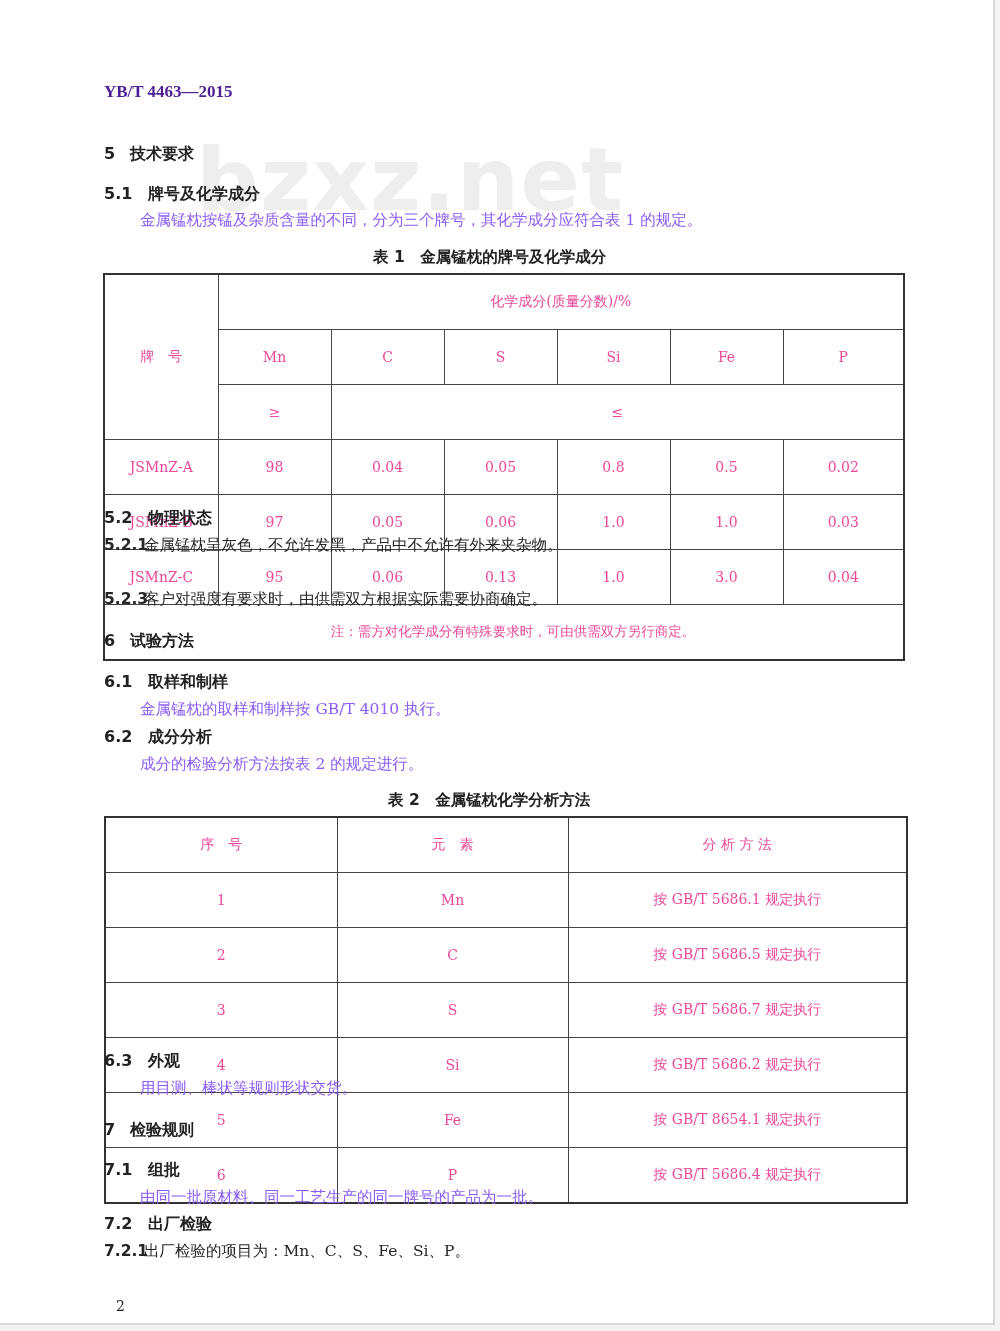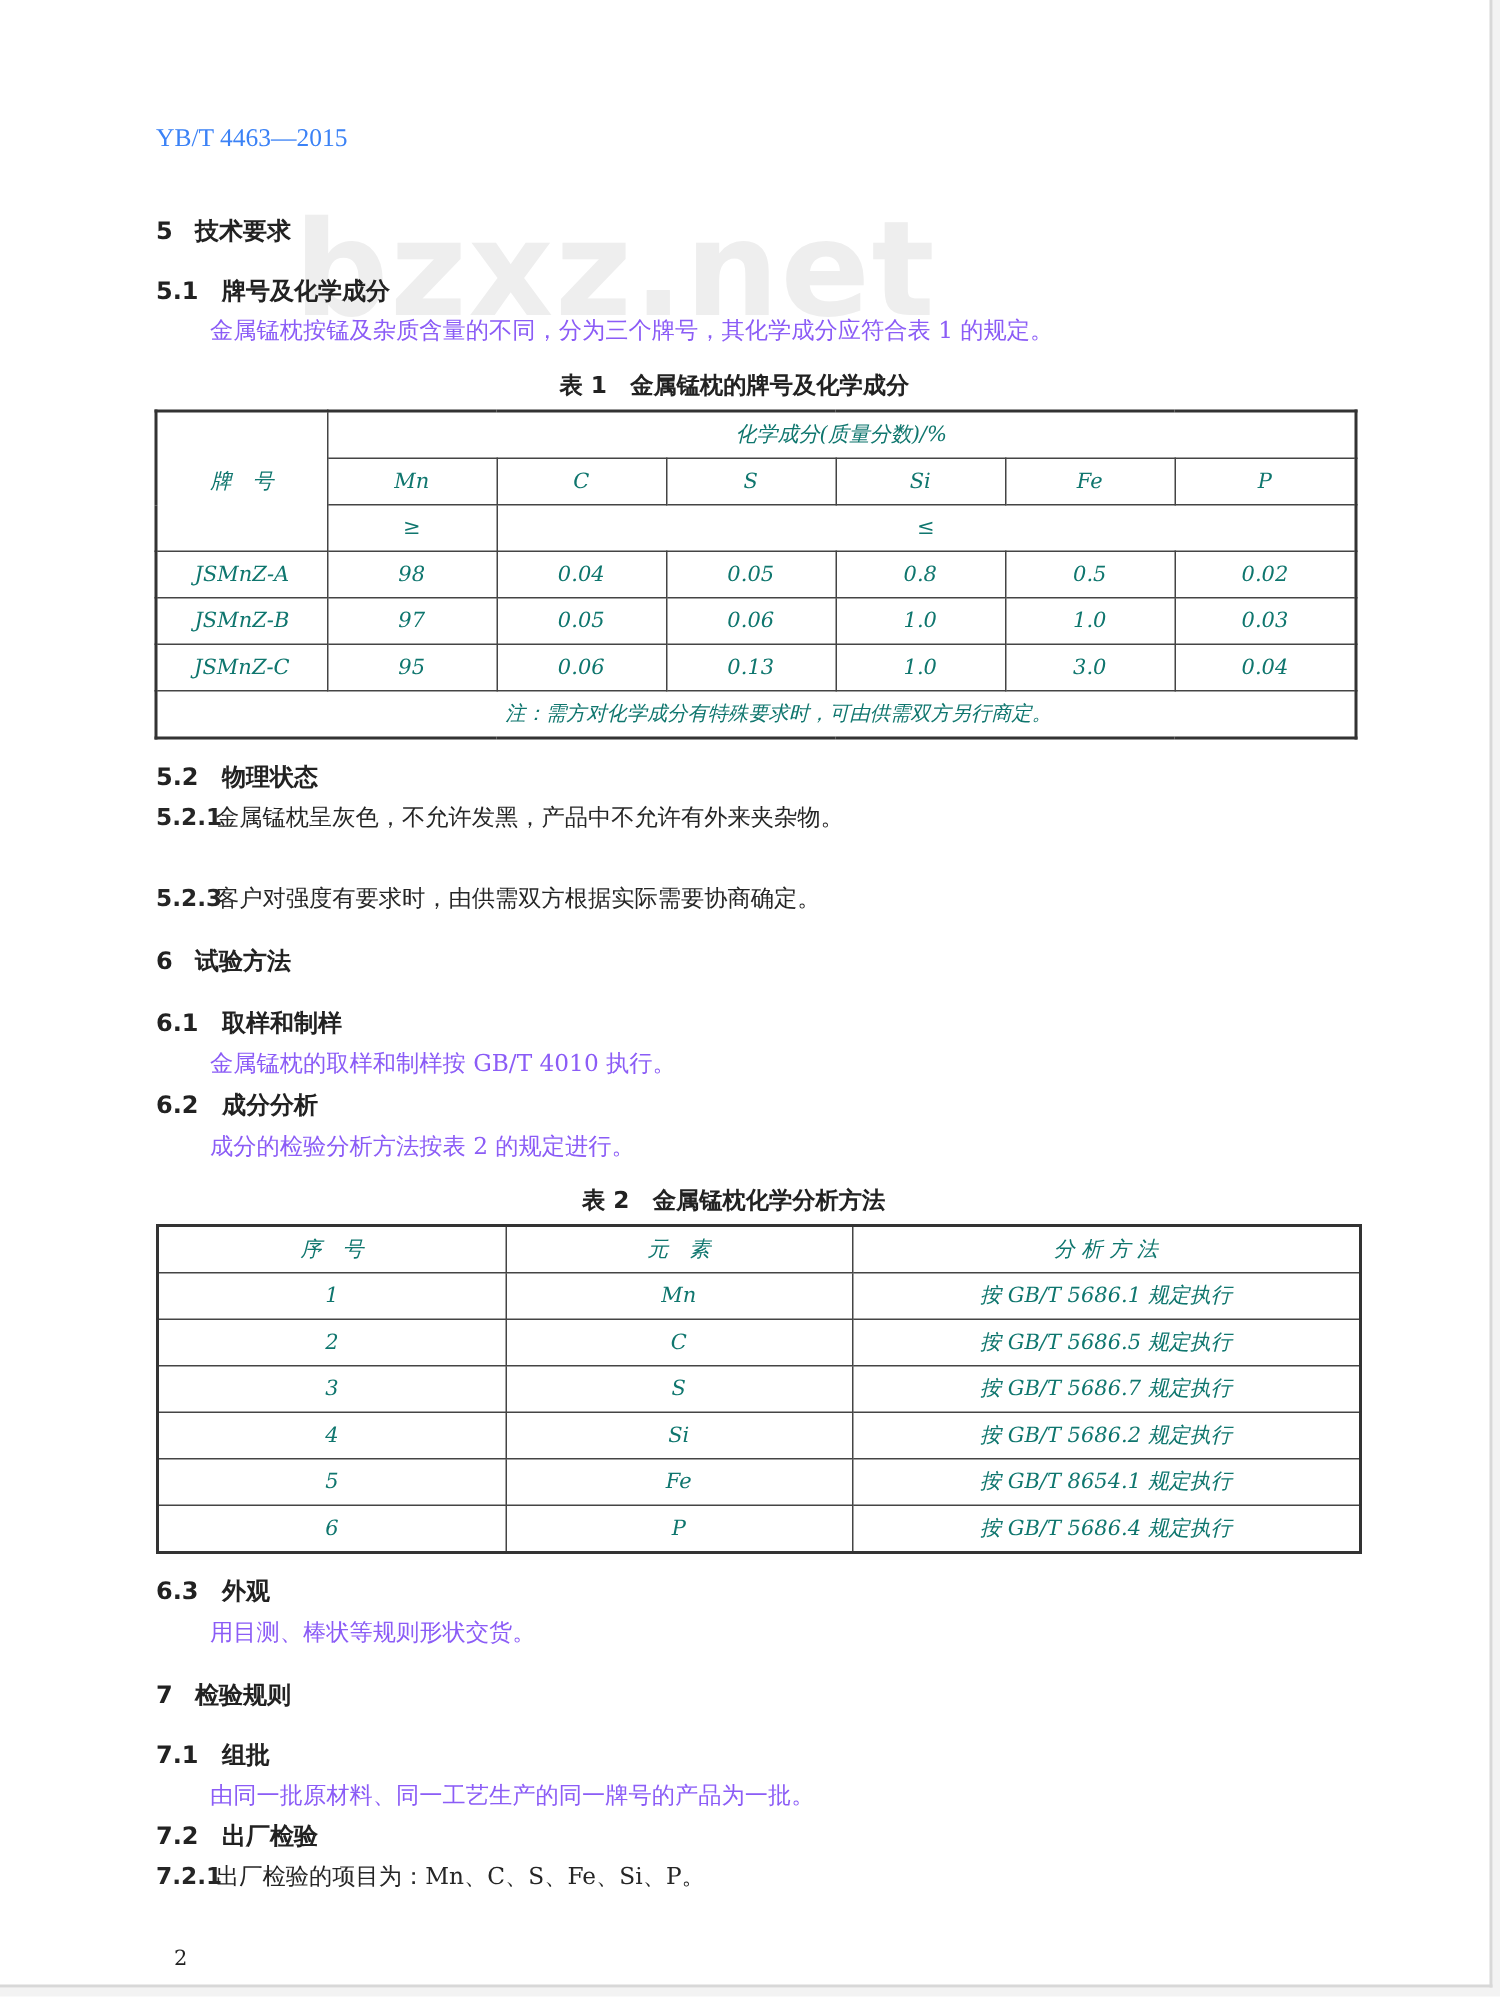--- a/index.html
+++ b/index.html
@@ -14,7 +14,7 @@
     background: #ffffff; border-right: 2px solid #d8d8d8; border-bottom: 2px solid #d8d8d8;
   }
   .abs { position: absolute; white-space: nowrap; }
-  .std-code { left: 104px; top: 82px; font-family: "Liberation Serif", serif; font-weight: normal; font-size: 17px; color: #3b82f6; }
+  .std-code { left: 104px; top: 82px; font-family: "Liberation Serif", serif; font-weight: bold; font-size: 17px; color: #4c1d95; }
   .watermark { left: 196px; top: 128px; font-family: "DejaVu Sans", sans-serif; font-weight: bold; font-size: 88px; color: #eeeeee; letter-spacing: 1px; }
   .h1 { font-family: "DejaVu Sans", sans-serif; font-weight: bold; font-size: 16px; color: #222; }
   .h1 .num { display: inline-block; width: 26px; }

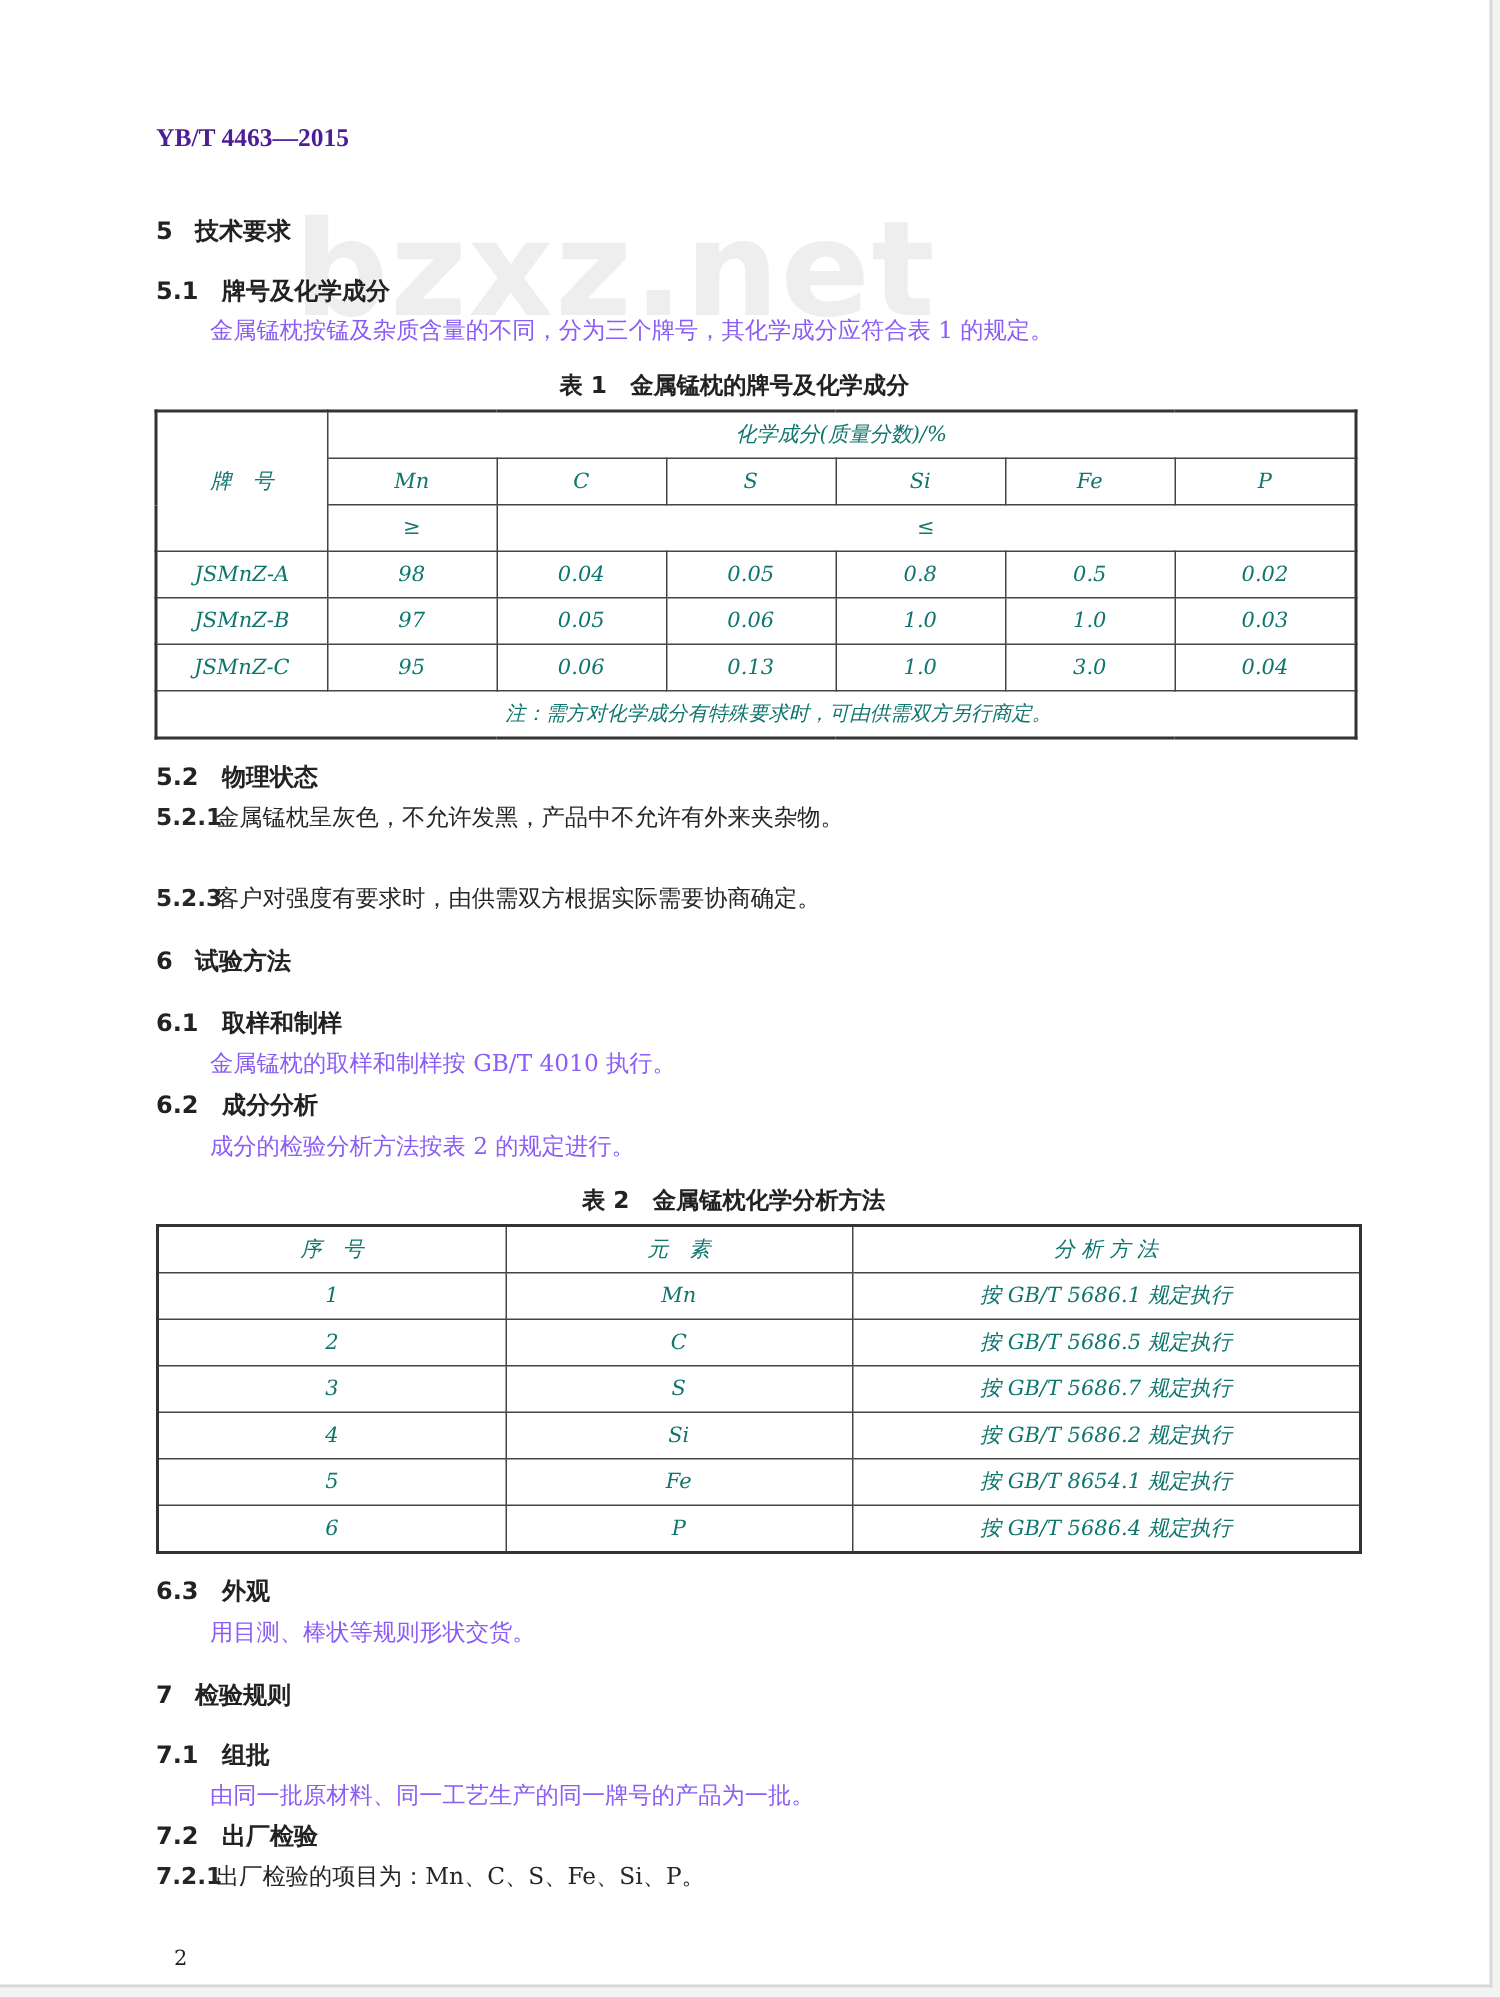--- a/index.html
+++ b/index.html
@@ -25,7 +25,7 @@
   .clause .num { display: inline-block; width: 40px; font-family: "DejaVu Sans", sans-serif; font-weight: bold; font-size: 15.5px; }
   .tcap { font-family: "DejaVu Sans", sans-serif; font-weight: bold; font-size: 15.5px; color: #222; }
   table { position: absolute; border-collapse: collapse; table-layout: fixed; border: 2px solid #333; }
-  td { border: 1px solid #444; text-align: center; vertical-align: middle; padding: 0; font-size: 14px; color: #0f766e; font-style: italic; }
+  td { border: 1px solid #444; text-align: center; vertical-align: middle; padding: 12px; font-size: 14px; color: #ec4899; }
   .t1 { left: 103px; top: 273px; width: 800px; }
   .t1 td { height: 30px; }
   .t2 { left: 104px; top: 816px; width: 802px; }

